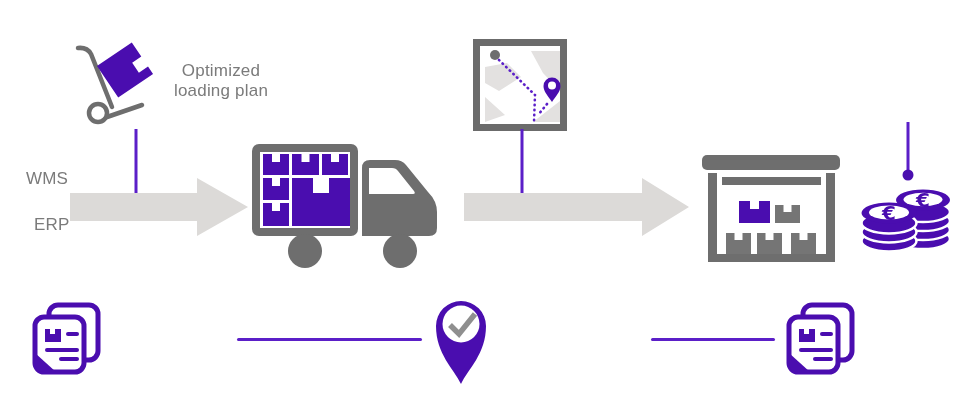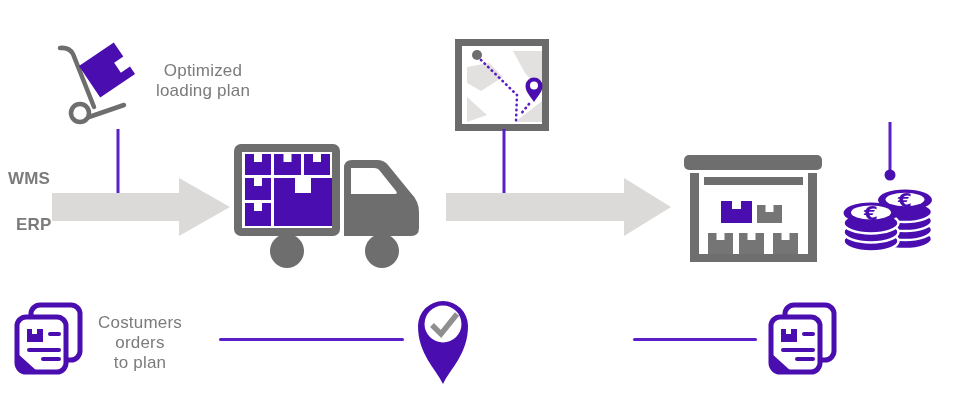--- a/index.html
+++ b/index.html
@@ -5,7 +5,7 @@
   html,body{margin:0;padding:0;background:#ffffff;}
   .canvas{
     position:relative;width:934px;height:420px;background:#ffffff;
-    font-family:"Liberation Sans", sans-serif;overflow:hidden;
+    font-family:"Liberation Sans", sans-serif;overflow:hidden;margin-left:18px;
   }
   .abs{position:absolute;}
   .lbl{

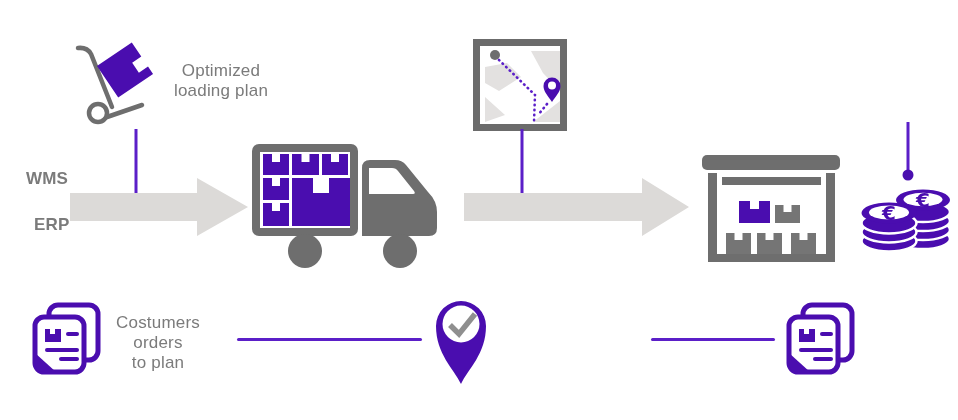--- a/index.html
+++ b/index.html
@@ -12,7 +12,7 @@
     color:#7b7b7b;font-size:17px;line-height:1.18;text-align:center;
     white-space:pre-line;letter-spacing:0.2px;
   }
-  .lbl-left{text-align:center;font-weight:bold;}
+  .lbl-left{text-align:center;}
   .hline{background:#5b1fc8;border-radius:2px;height:3px;}
   svg{display:block;}
 </style>

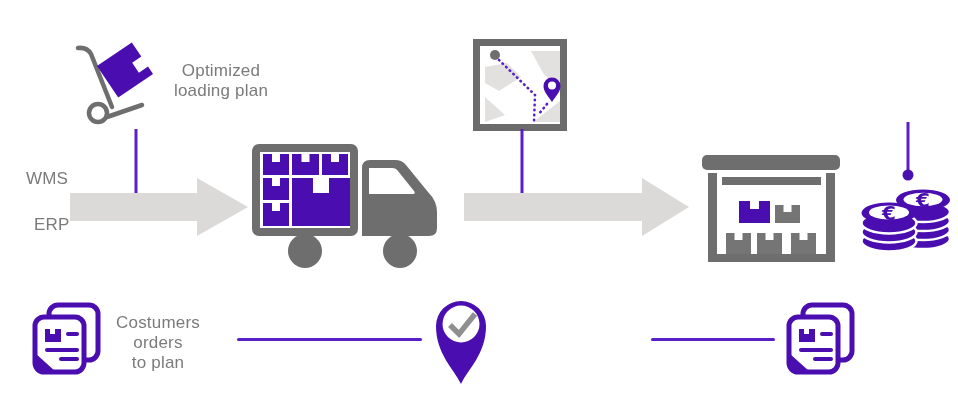--- a/index.html
+++ b/index.html
@@ -129,9 +129,6 @@
     <rect x="27" y="55" width="20" height="4" rx="2" fill="#4a0daf"></rect>
   </svg>
 
-  <div class="abs lbl" style="left:75px;top:313px;width:130px">Costumers
-orders
-to plan</div>
 
   <div class="abs hline" style="left:219px;top:338px;width:185px"></div>
 

